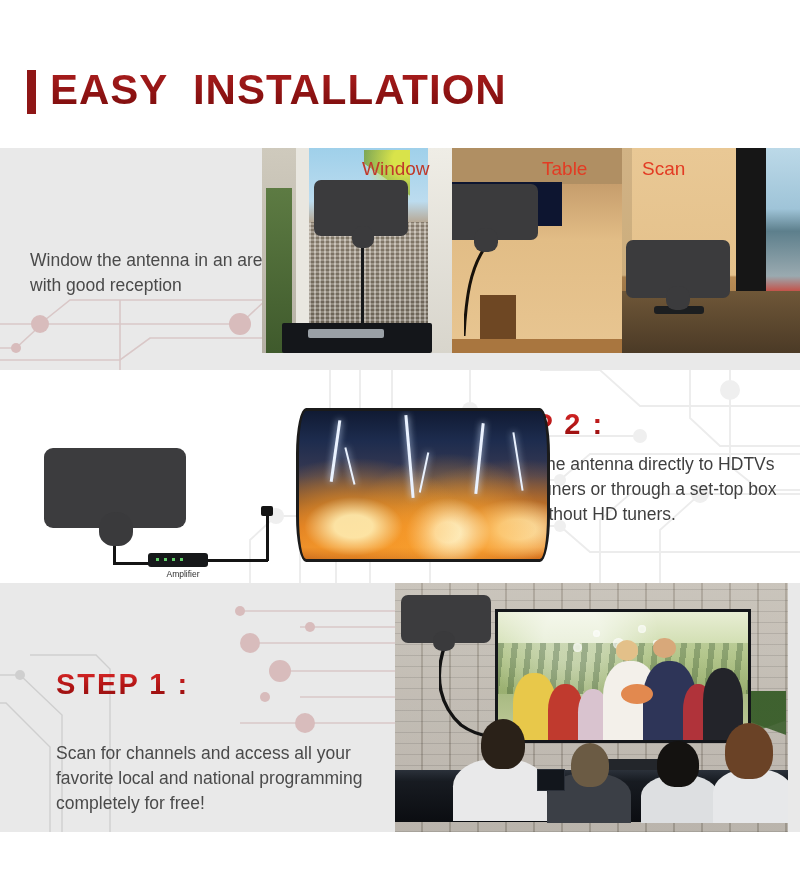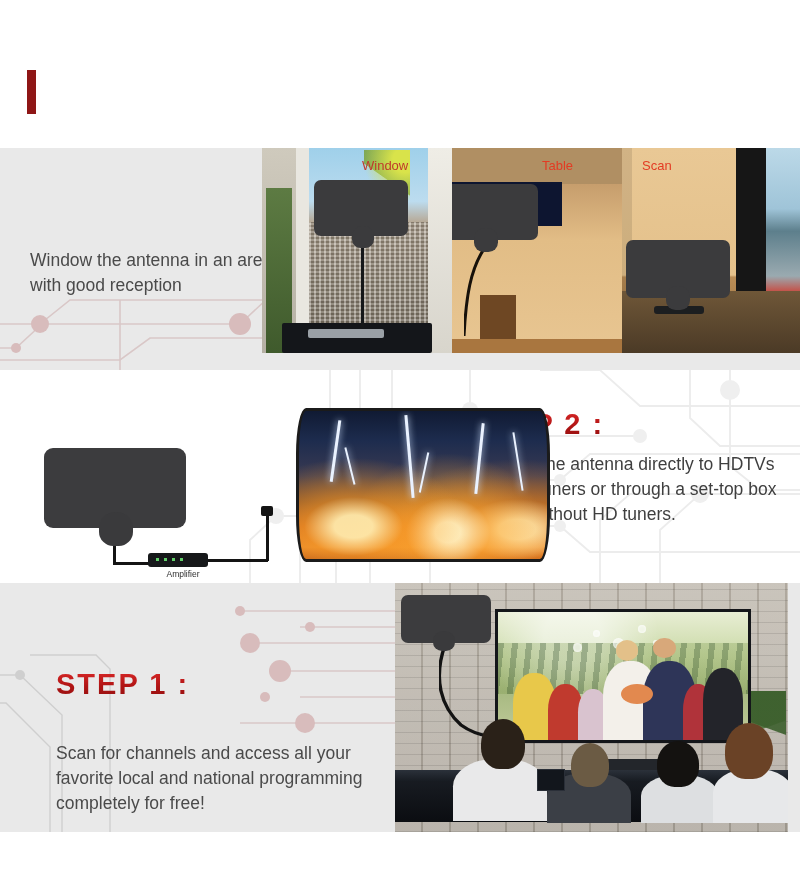--- a/index.html
+++ b/index.html
@@ -151,6 +151,7 @@
 
   <div class="header">
     <div class="accent-bar"></div>
+    <div class="title">EASY  INSTALLATION</div>
   </div>
 
   <div class="sec1">

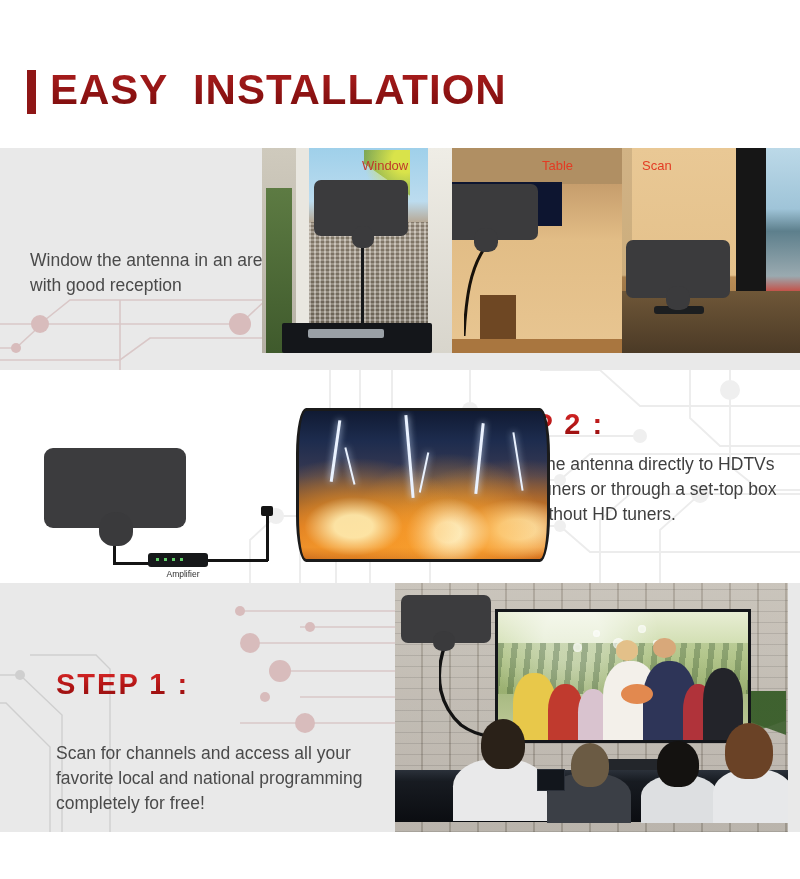--- a/index.html
+++ b/index.html
@@ -36,7 +36,7 @@
   .p-window{left:0;width:190px;}
   .p-wall{left:190px;width:170px;}
   .p-table{left:360px;width:178px;}
-  .plabel{position:absolute;top:10px;font-size:13px;color:#e33b23;z-index:14;white-space:nowrap;}
+  .plabel{position:absolute;top:10px;font-size:19px;color:#e33b23;z-index:14;white-space:nowrap;}
   .plabel.win{left:100px;color:#c0392b;}
   .plabel.wal{left:280px;}
   .plabel.tab{left:380px;}

